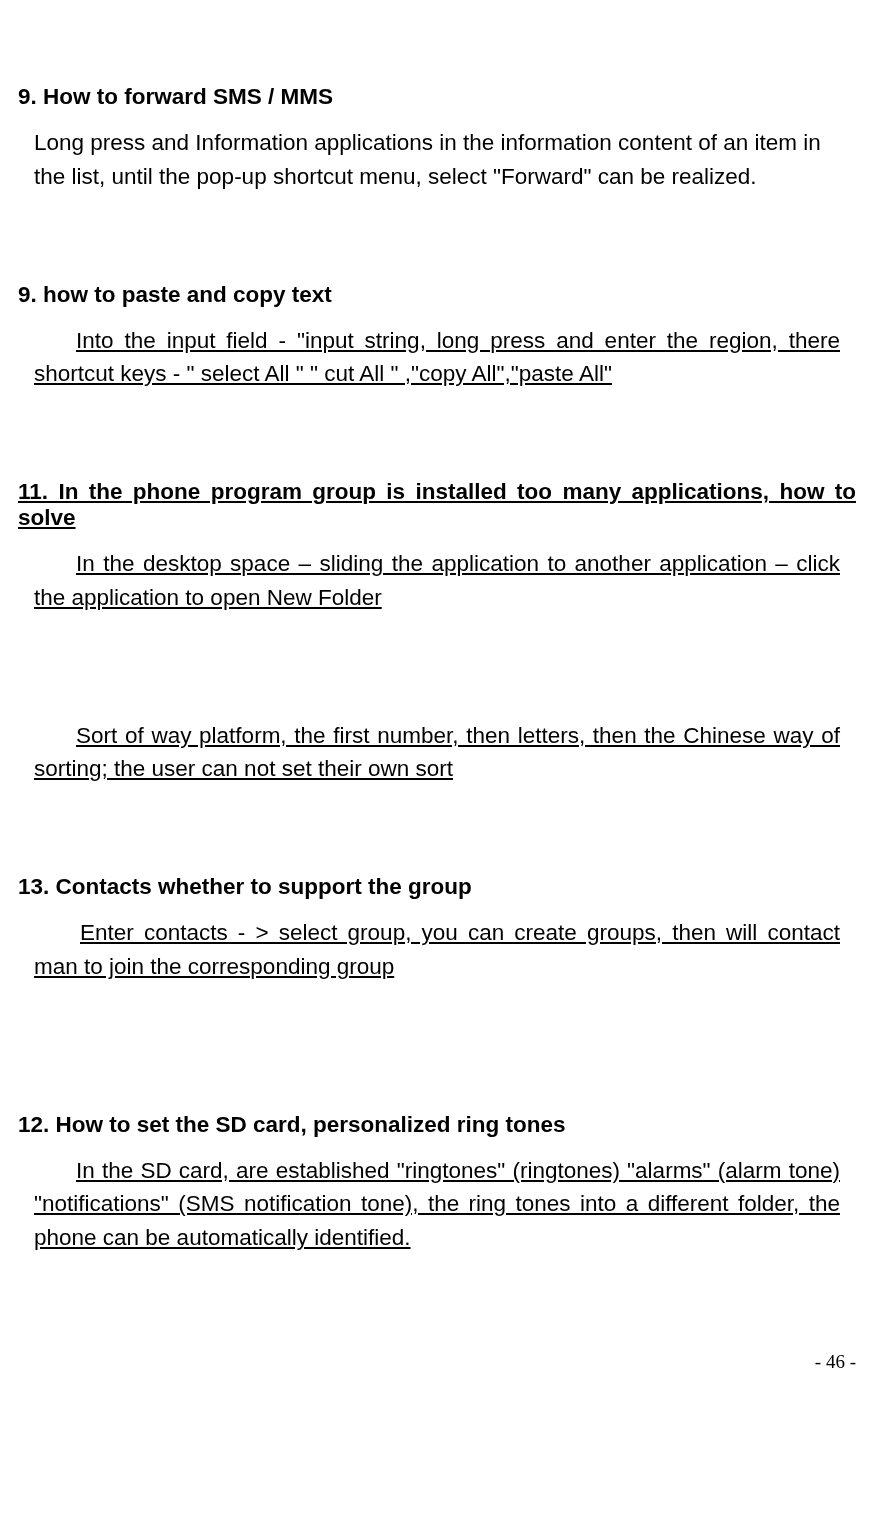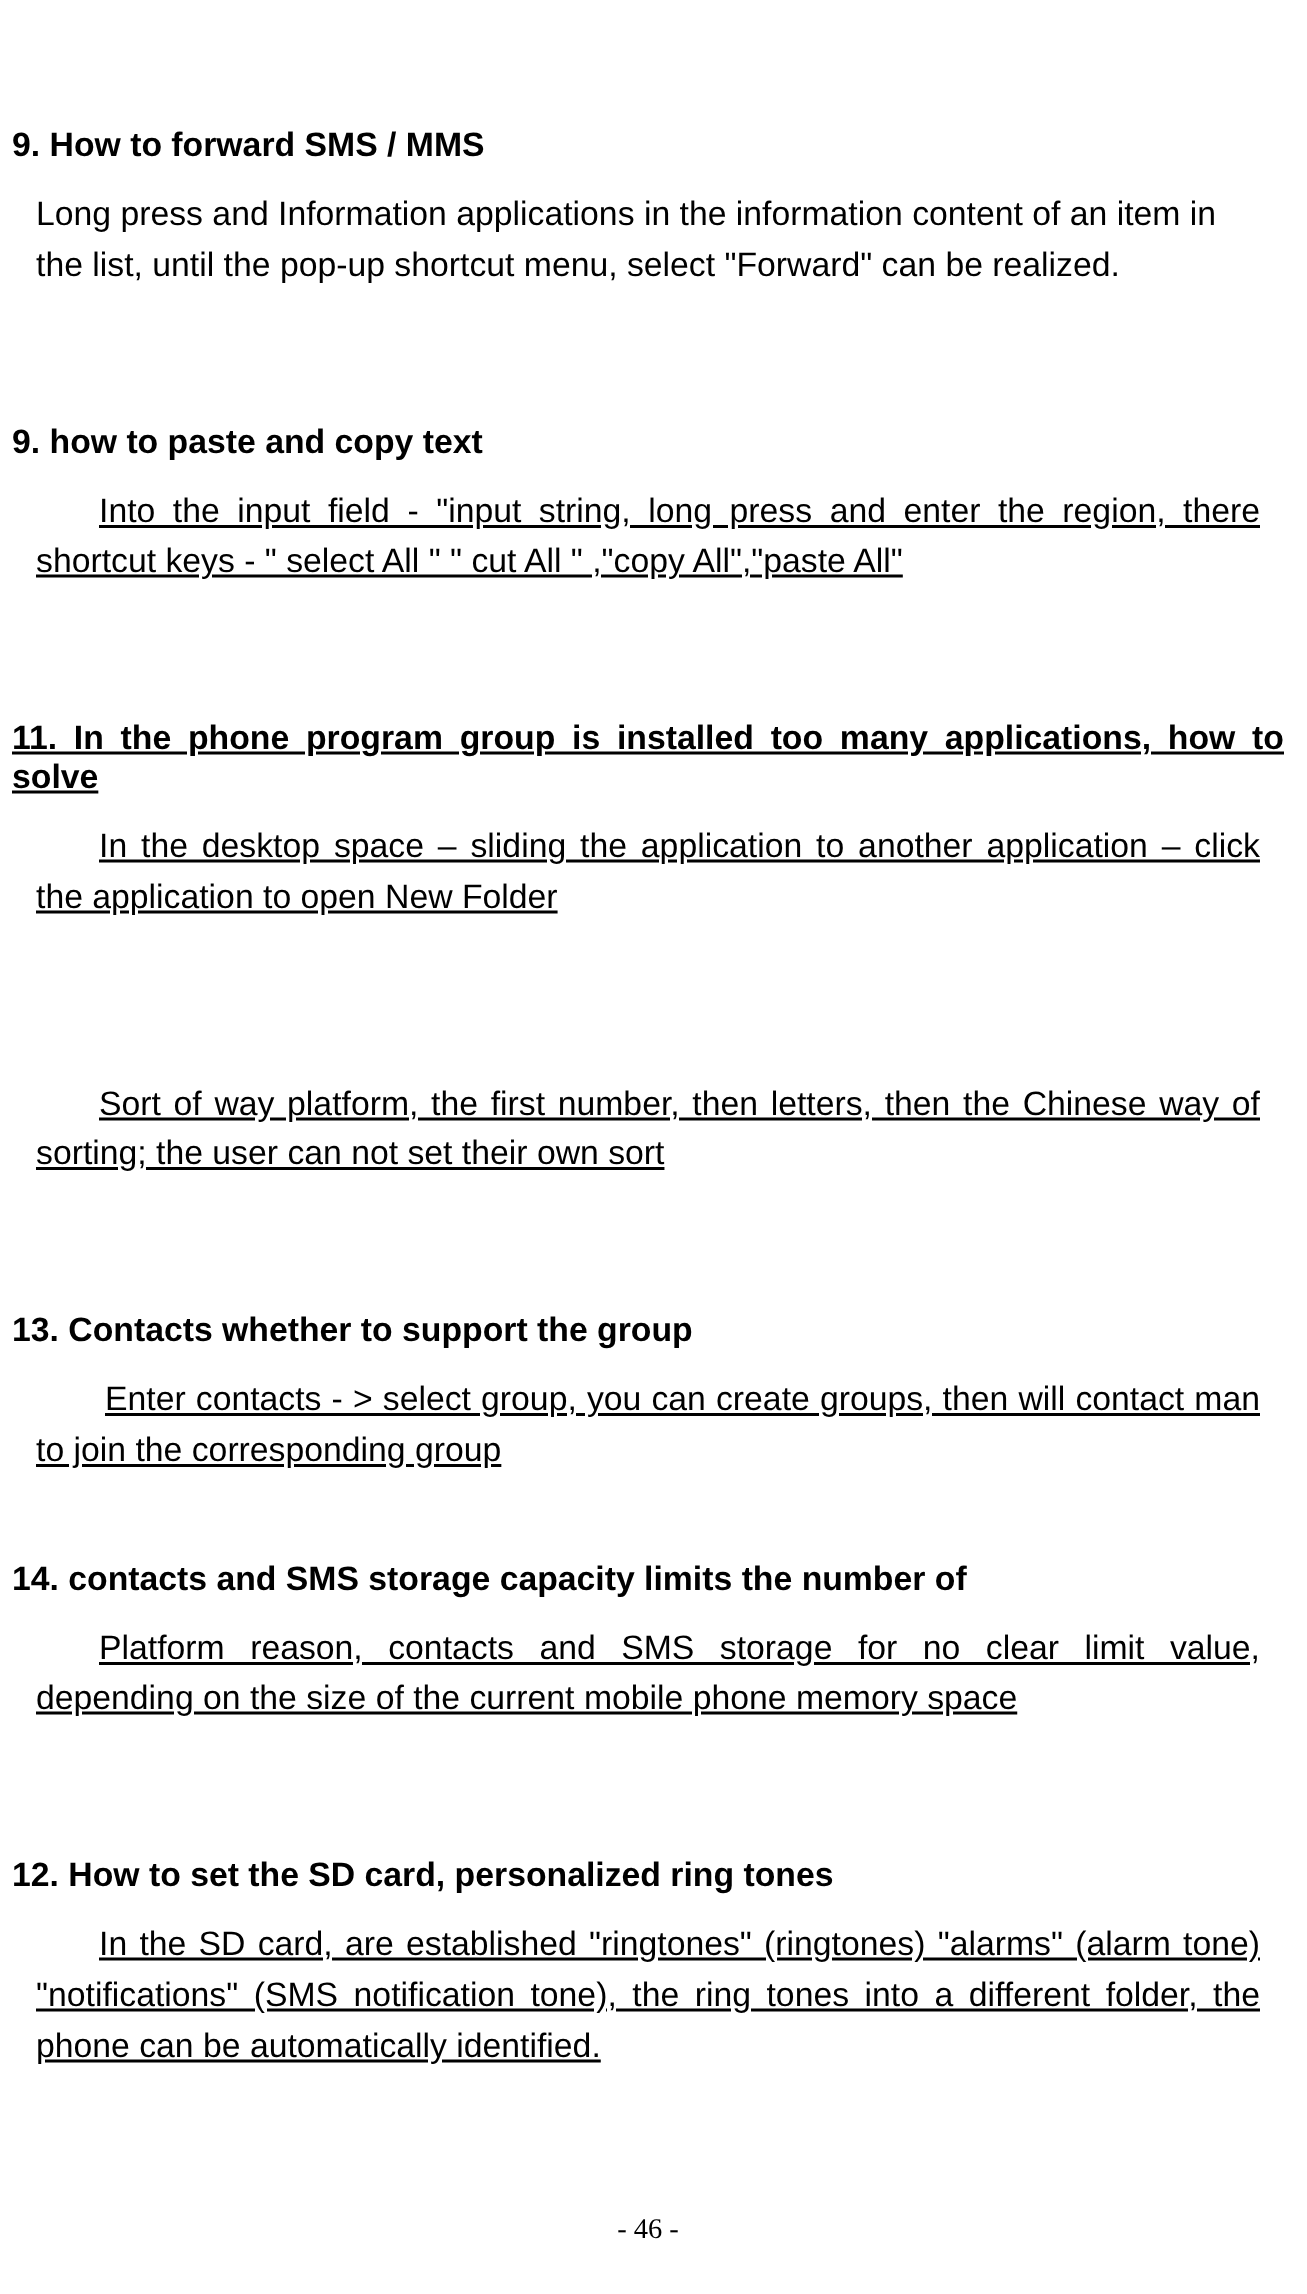--- a/index.html
+++ b/index.html
@@ -10,7 +10,7 @@
       width: 871px;
     }
     .page {
-      padding: 84px 15px 0 8px;
+      padding: 84px 15px 0 18px;
       box-sizing: border-box;
     }
     .section-heading {

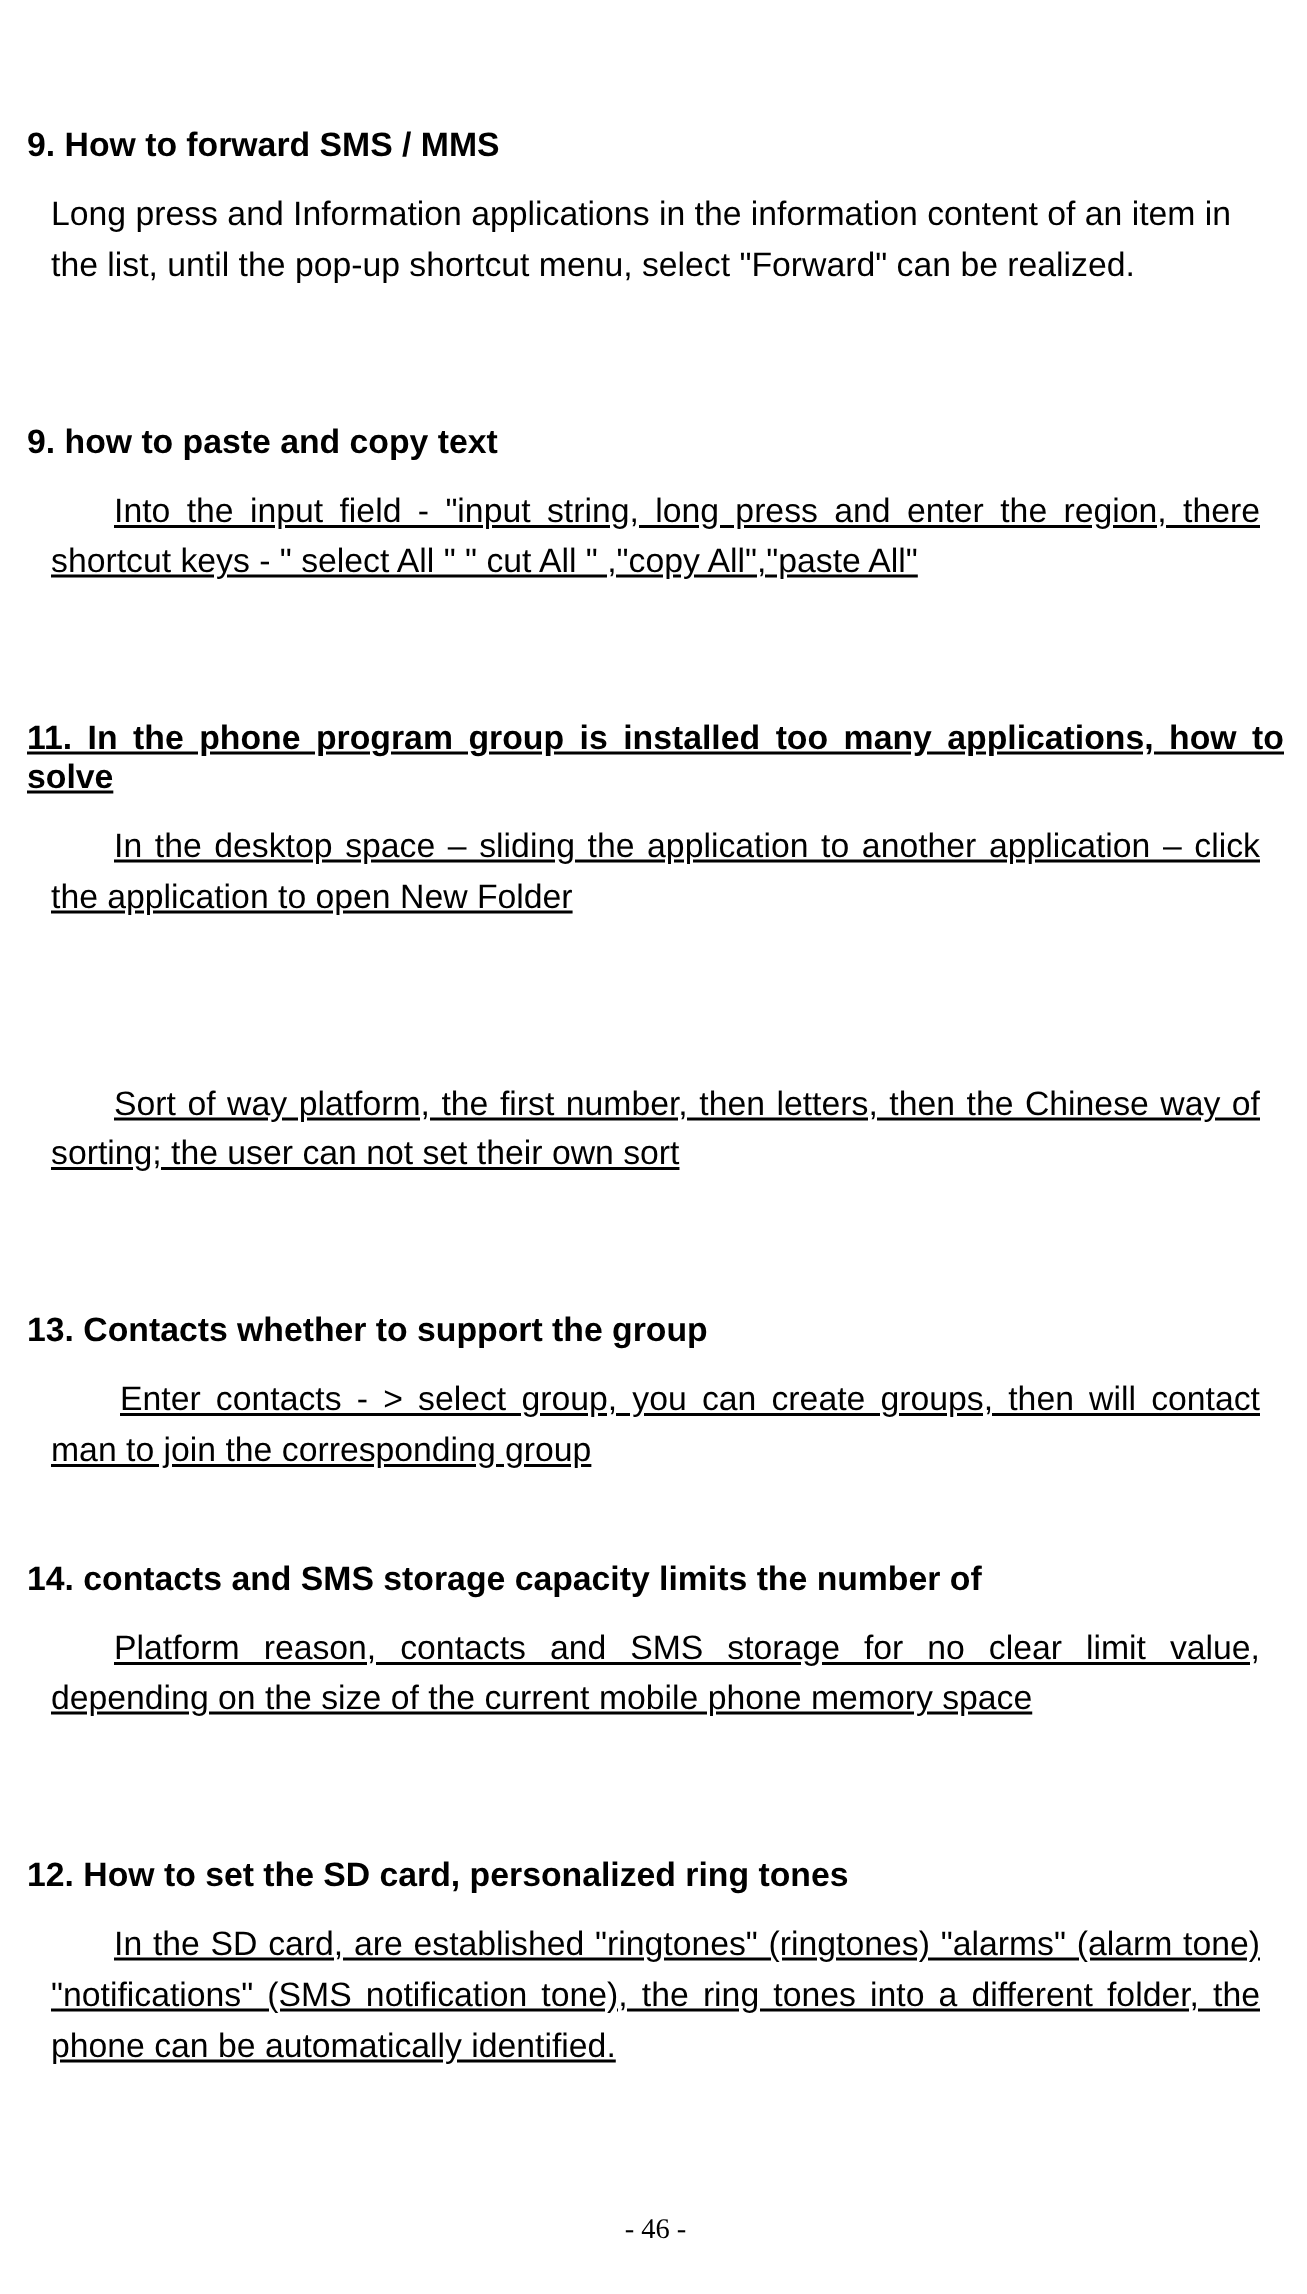--- a/index.html
+++ b/index.html
@@ -94,10 +94,6 @@
 
   <div class="section-gap-small"></div>
 
-  <div>
-    <p class="section-heading">14. contacts and SMS storage capacity limits the number of</p>
-    <p class="body-text indent body-justify">Platform reason, contacts and SMS storage for no clear limit value, depending on the size of the current mobile phone memory space</p>
-  </div>
 
   <div class="section-gap"></div>
 

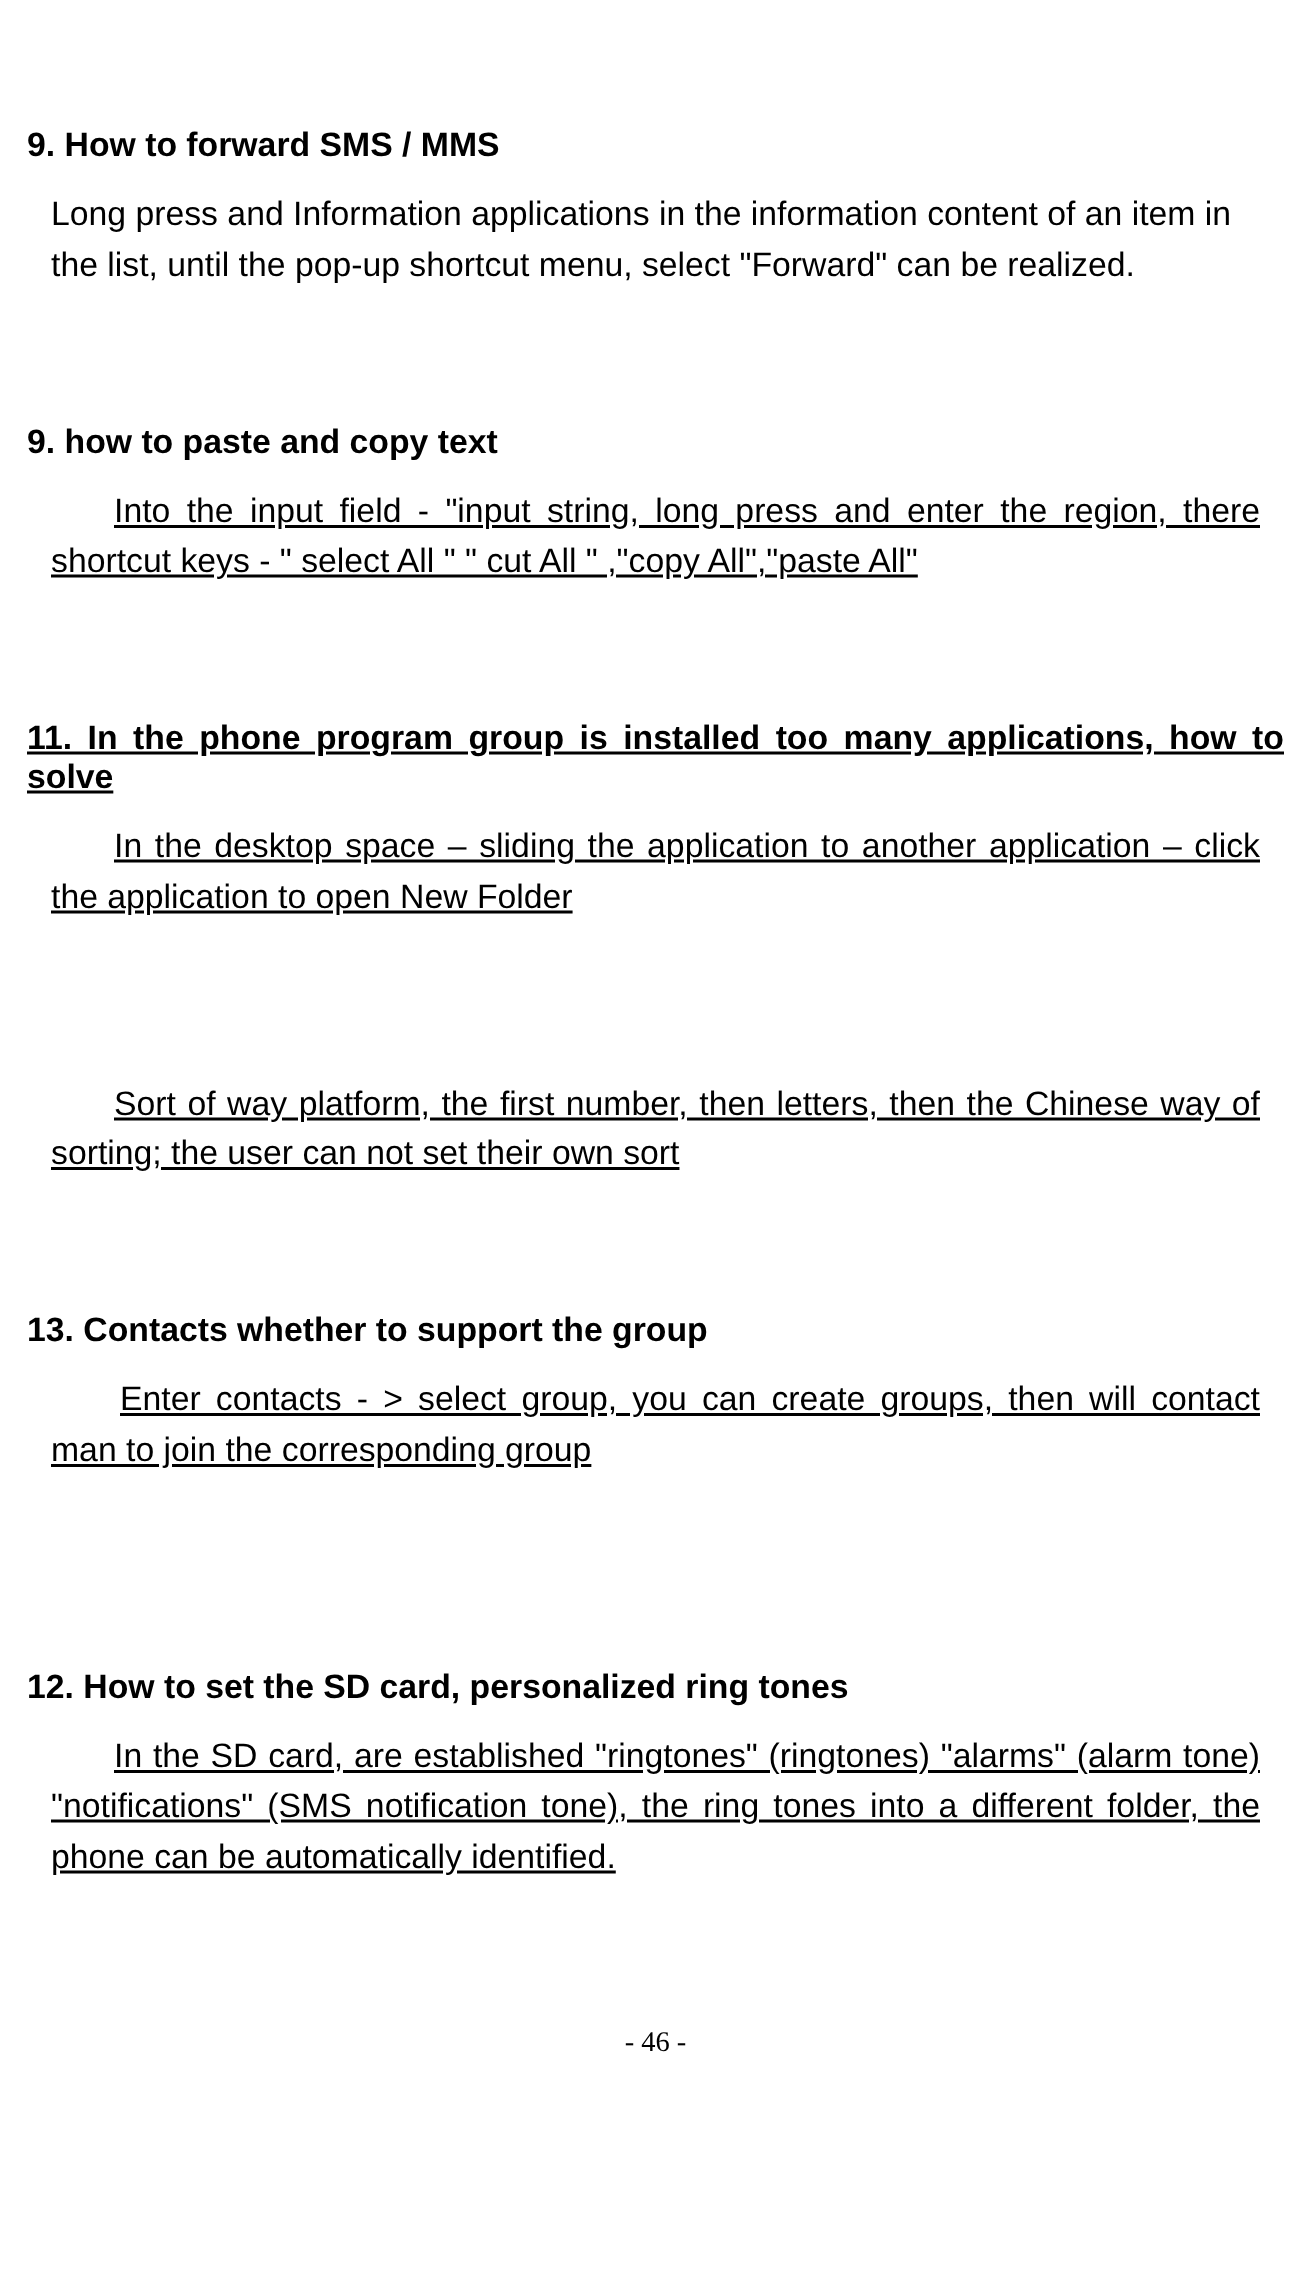--- a/index.html
+++ b/index.html
@@ -47,7 +47,7 @@
       height: 40px;
     }
     .page-number {
-      text-align: center;
+      text-align: right;
       font-family: "Times New Roman", serif;
       font-size: 19px;
       color: #000;

